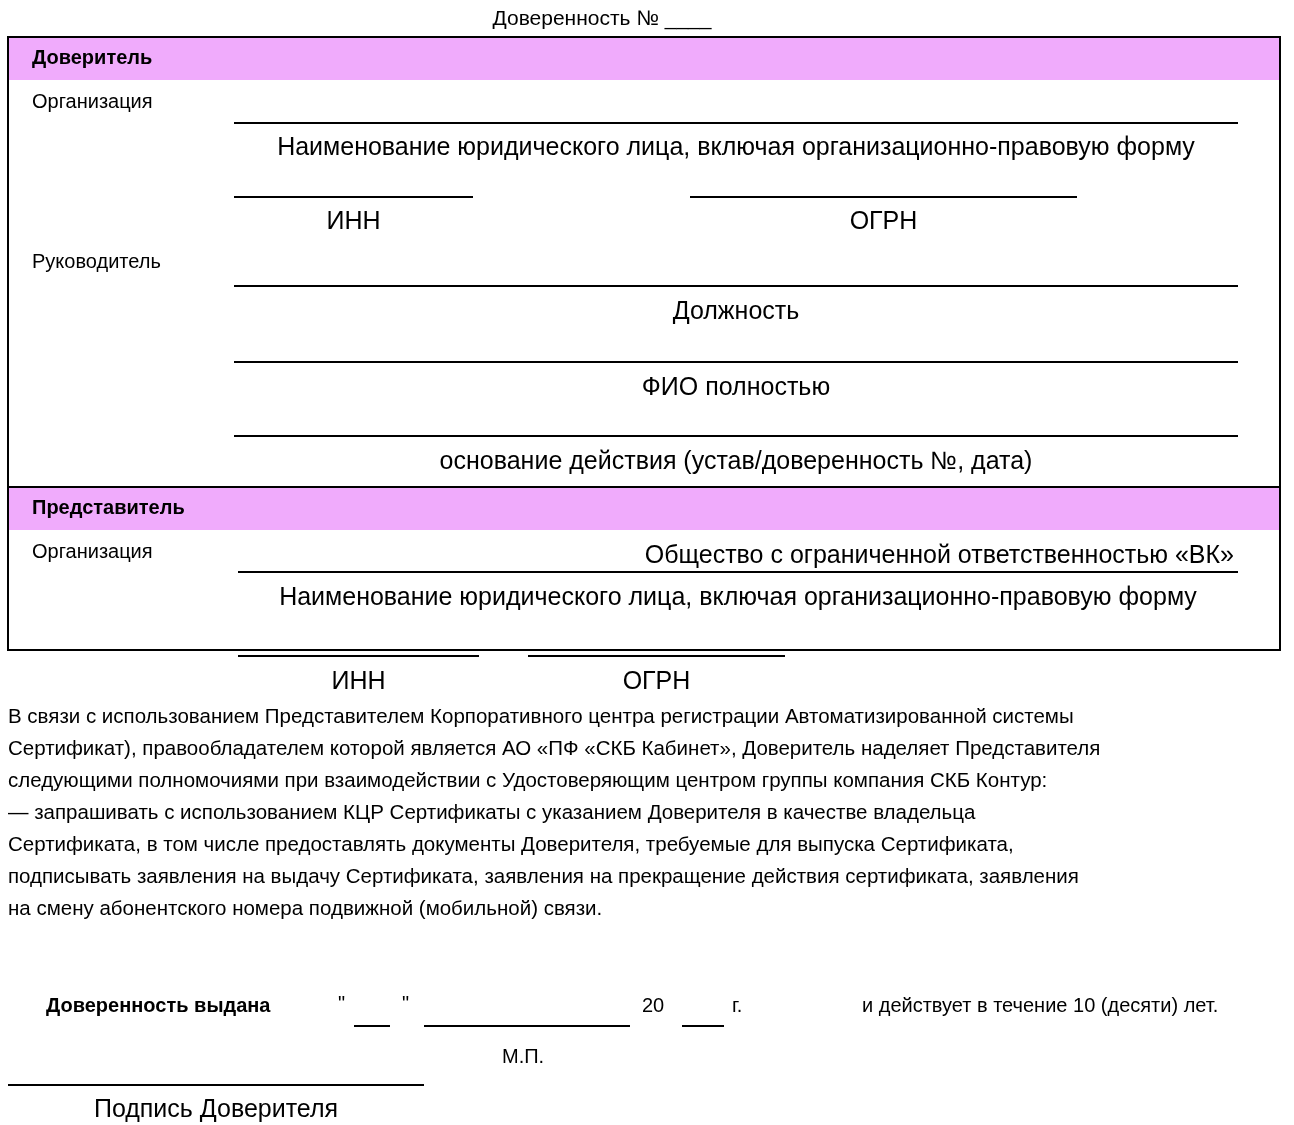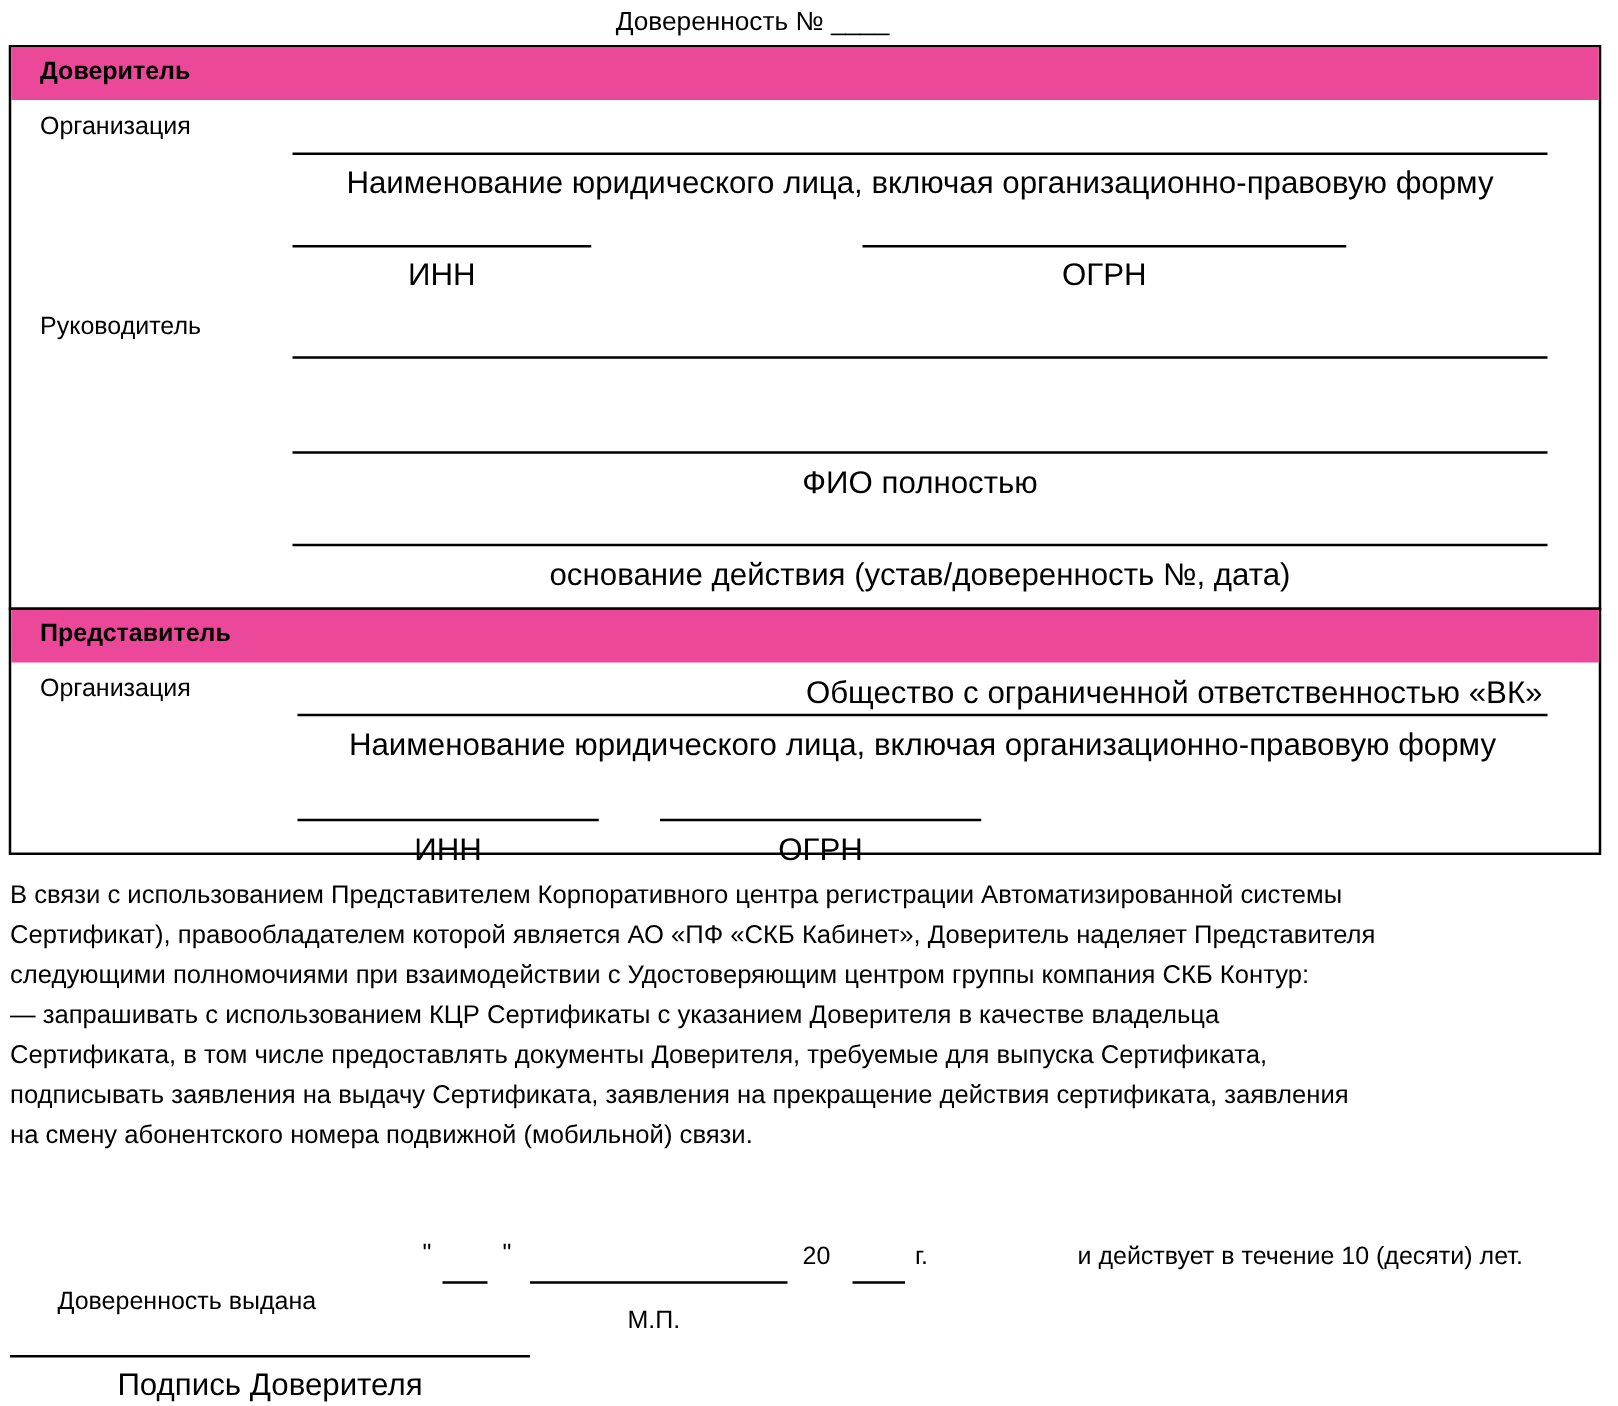--- a/index.html
+++ b/index.html
@@ -13,7 +13,7 @@
   .box { position: absolute; left: 7px; width: 1274px; border: 2px solid #000; box-sizing: border-box; }
   .box1 { top: 36px; height: 452px; }
   .box2 { top: 486px; height: 198px; padding-left: 39px; }
-  .hdr { position: absolute; left: 0; right: 0; top: 0; height: 42px; background: #ec4899; }
+  .hdr { position: absolute; left: 0; right: 0; top: 0; height: 42px; background: #f0abfc; }
   .hdr span { position: absolute; left: 23px; top: 8px; font-weight: bold; font-size: 20px; }
   .line { position: absolute; height: 2px; background: #000; }
   .lbl { position: absolute; font-size: 20px; }

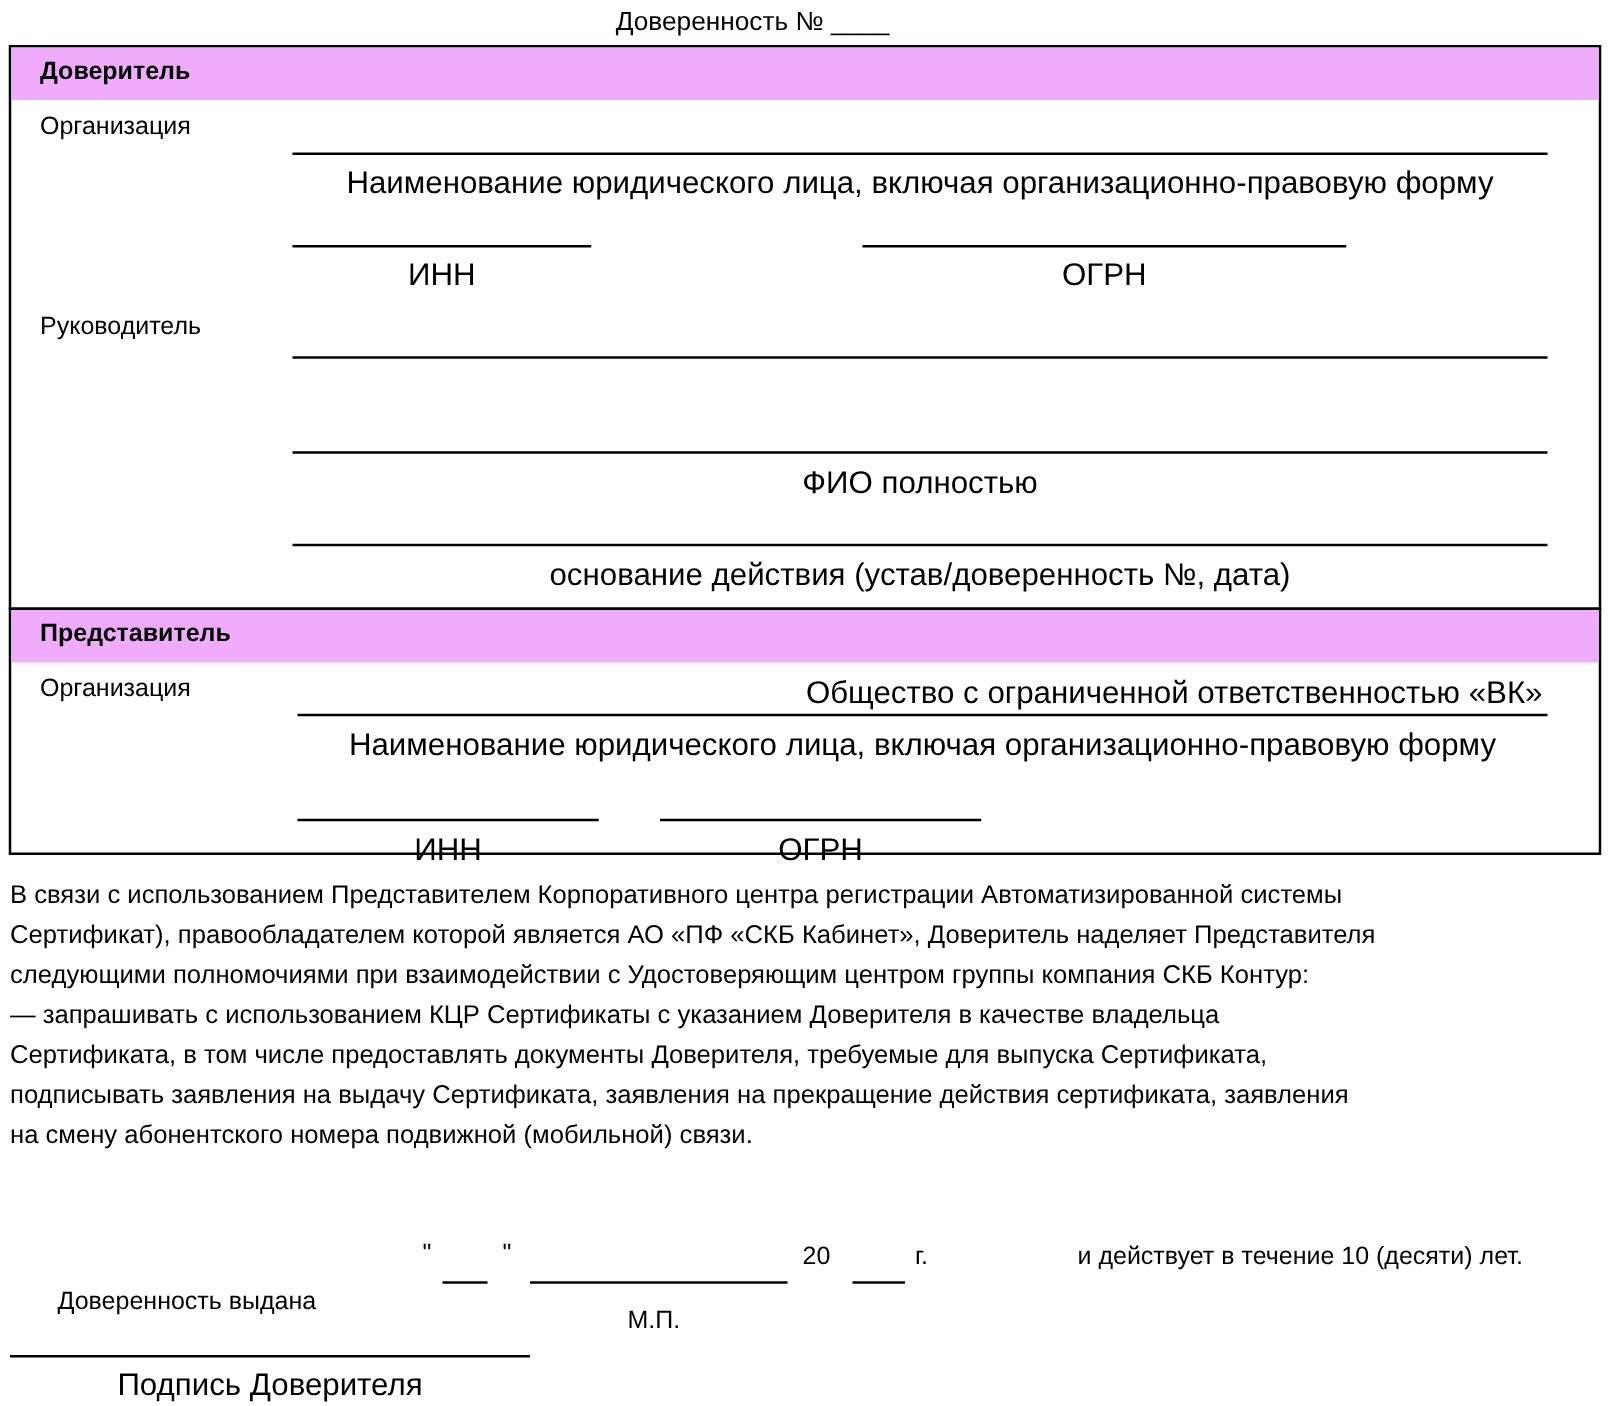--- a/index.html
+++ b/index.html
@@ -42,6 +42,7 @@
 
   <div class="lbl" style="left:23px; top:212px;">Руководитель</div>
   <div class="line" style="left:225px; width:1004px; top:247px;"></div>
+  <div class="cap" style="left:225px; width:1004px; top:258px;">Должность</div>
   <div class="line" style="left:225px; width:1004px; top:323px;"></div>
   <div class="cap" style="left:225px; width:1004px; top:334px;">ФИО полностью</div>
   <div class="line" style="left:225px; width:1004px; top:397px;"></div>

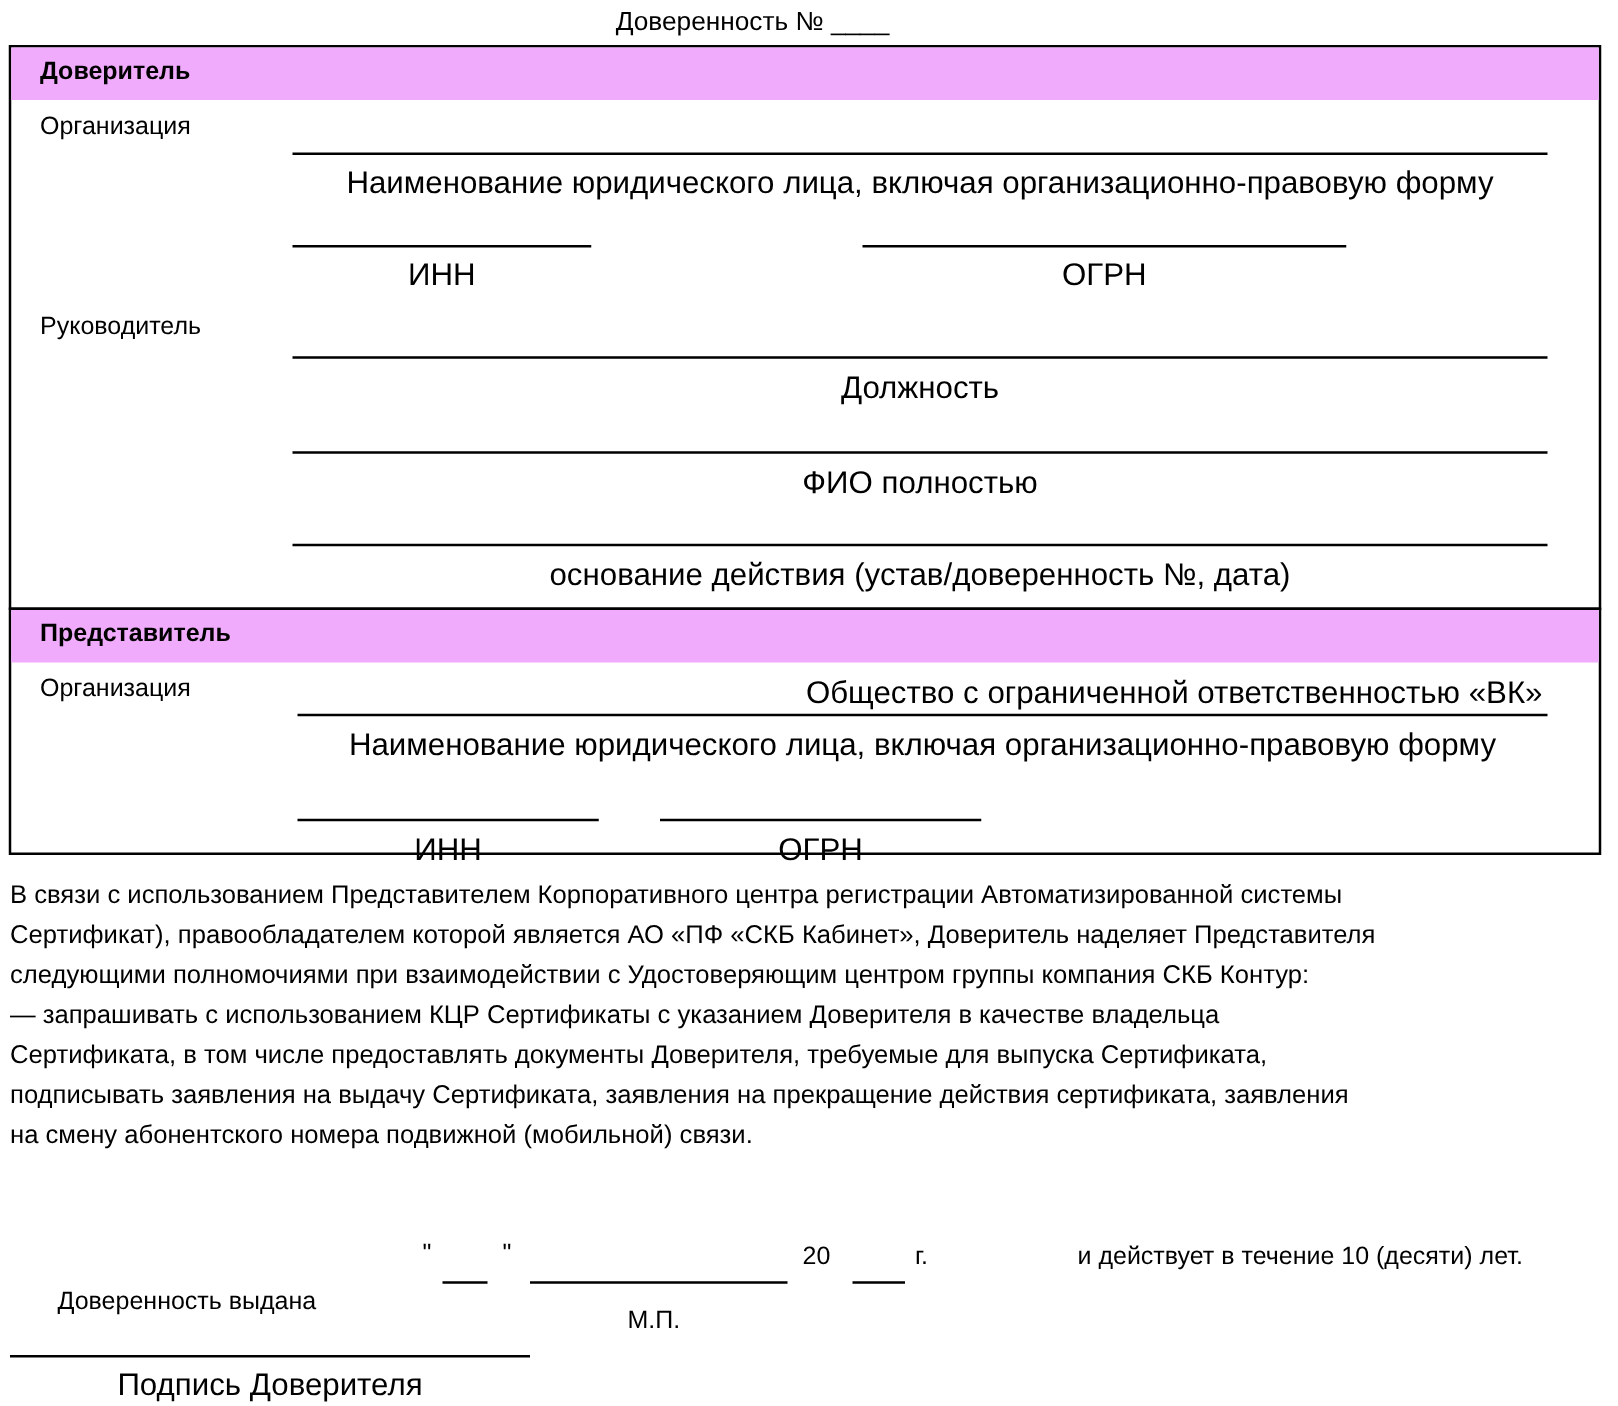--- a/index.html
+++ b/index.html
@@ -12,7 +12,7 @@
   .title { left: 0; width: 1204px; text-align: center; top: 6px; font-size: 21px; }
   .box { position: absolute; left: 7px; width: 1274px; border: 2px solid #000; box-sizing: border-box; }
   .box1 { top: 36px; height: 452px; }
-  .box2 { top: 486px; height: 198px; padding-left: 39px; }
+  .box2 { top: 486px; height: 165px; padding-left: 39px; }
   .hdr { position: absolute; left: 0; right: 0; top: 0; height: 42px; background: #f0abfc; }
   .hdr span { position: absolute; left: 23px; top: 8px; font-weight: bold; font-size: 20px; }
   .line { position: absolute; height: 2px; background: #000; }

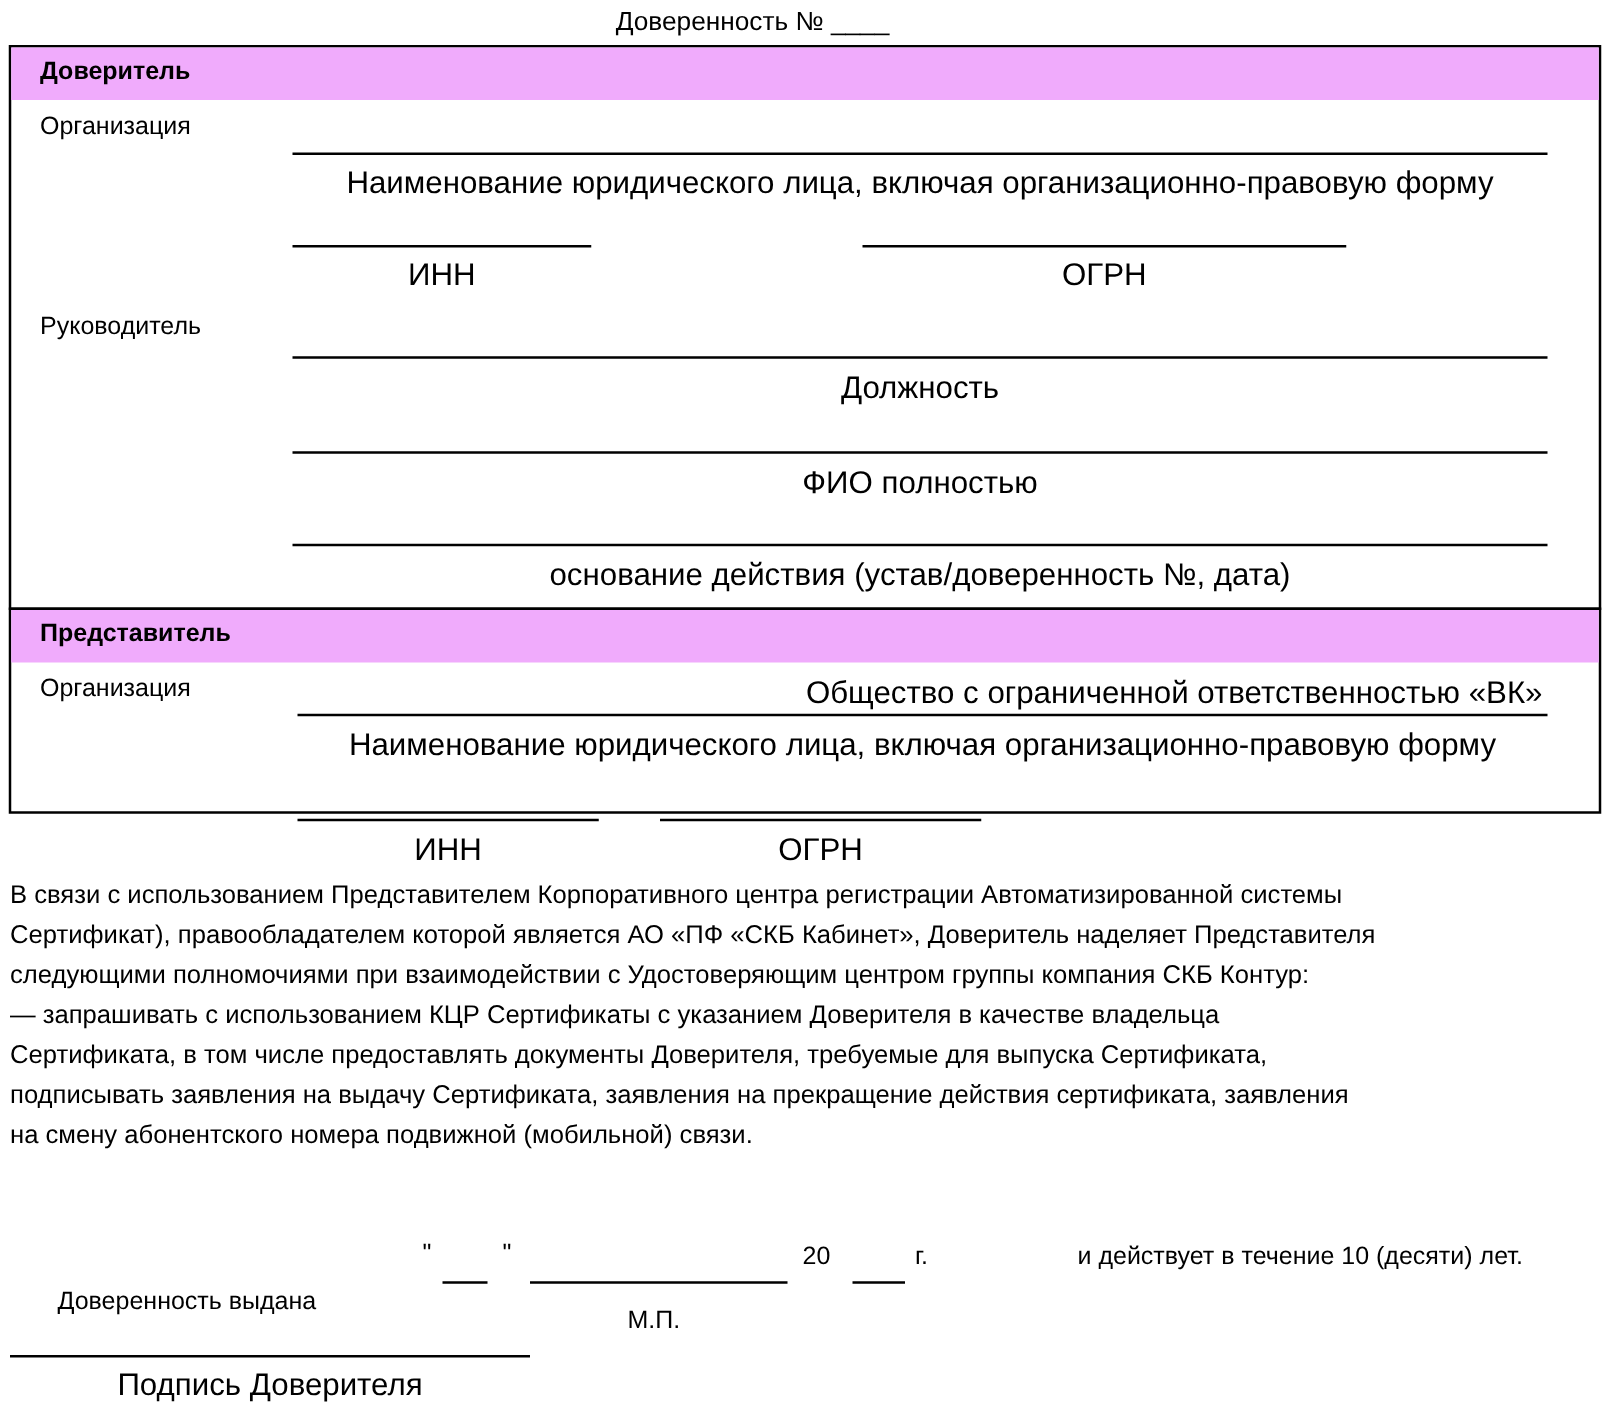--- a/index.html
+++ b/index.html
@@ -74,7 +74,7 @@
   <div>на смену абонентского номера подвижной (мобильной) связи.</div>
 </div>
 
-<div class="abs" style="left:46px; top:1030px;">Доверенность выдана</div>
+<div class="abs" style="left:46px; top:994px;font-weight:bold;">Доверенность выдана</div>
 <div class="abs" style="left:338px; top:992px;">"</div>
 <div class="line" style="left:354px; width:36px; top:1025px;"></div>
 <div class="abs" style="left:402px; top:992px;">"</div>

